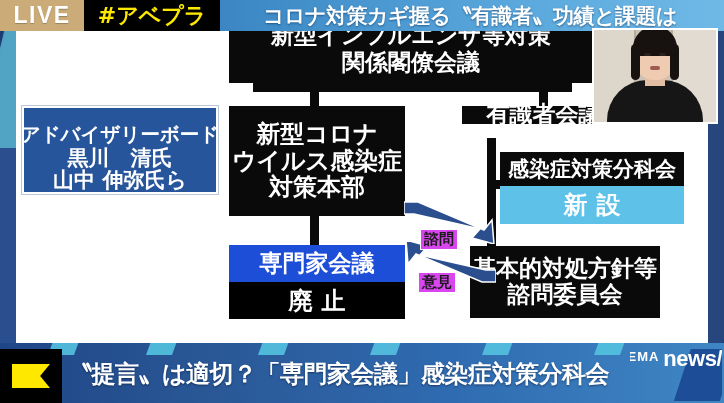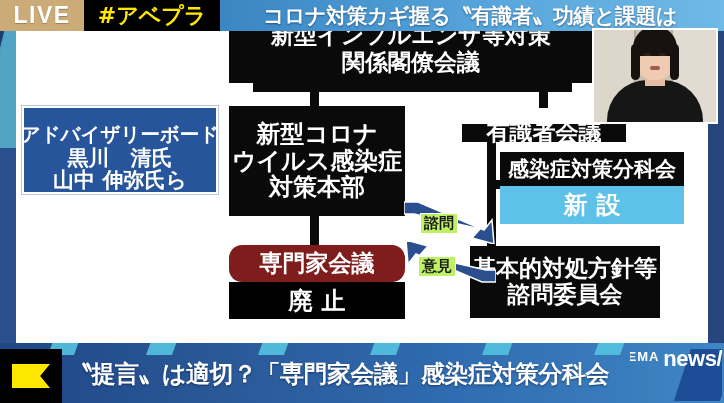--- a/index.html
+++ b/index.html
@@ -153,7 +153,7 @@
 
   
   #box-yushiki {
-    left: 462px; top: 124px; width: 164px; height: 18px;
+    left: 462px; top: 106px; width: 164px; height: 18px;
     font-size: 23px;
   }
 

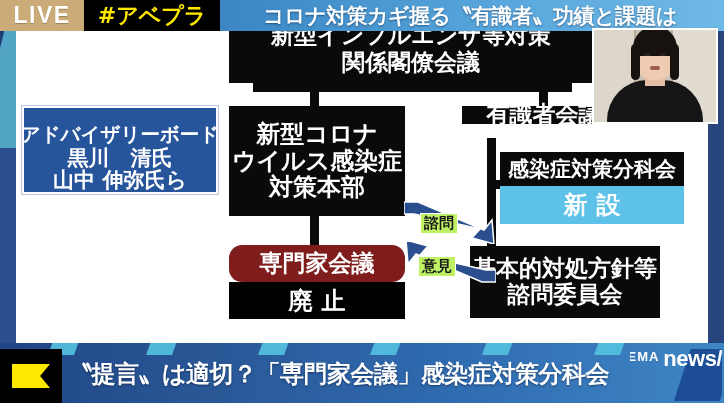--- a/index.html
+++ b/index.html
@@ -197,7 +197,7 @@
   #arrow-iken   { left: 404px; top: 238px; width: 92px; height: 46px; }
   .arrow-label {
     position: absolute;
-    background: #bef264;
+    background: #d946ef;
     color: #1a1a1a;
     font-weight: bold;
     font-size: 15px;
@@ -206,6 +206,7 @@
     white-space: nowrap;
     z-index: 26;
     border: 1px solid #ffffff;
+    margin-top: 16px;
   }
   #lbl-shimon { left: 420px; top: 213px; }
   #lbl-iken   { left: 418px; top: 256px; }

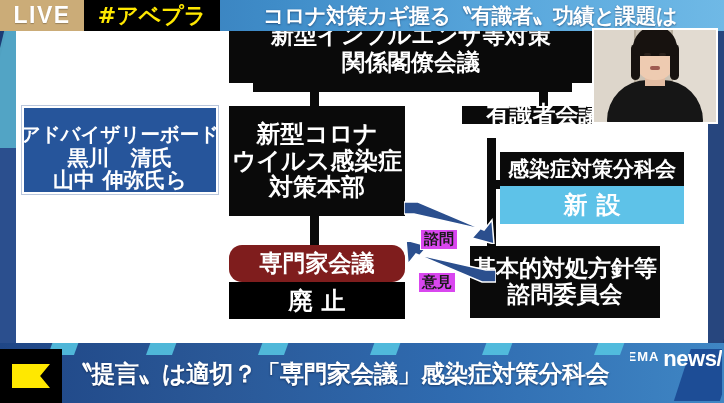--- a/index.html
+++ b/index.html
@@ -141,8 +141,8 @@
   }
   #box-experts .hdr {
     width: 100%; height: 37px;
-    background: #7f1d1d; color: #fff; font-weight: bold; font-size: 23px;
-    display: flex; align-items: center; justify-content: center; border-radius: 13px;
+    background: #1d4ed8; color: #fff; font-weight: bold; font-size: 23px;
+    display: flex; align-items: center; justify-content: center;
   }
   #box-experts .status {
     width: 100%; height: 37px;

